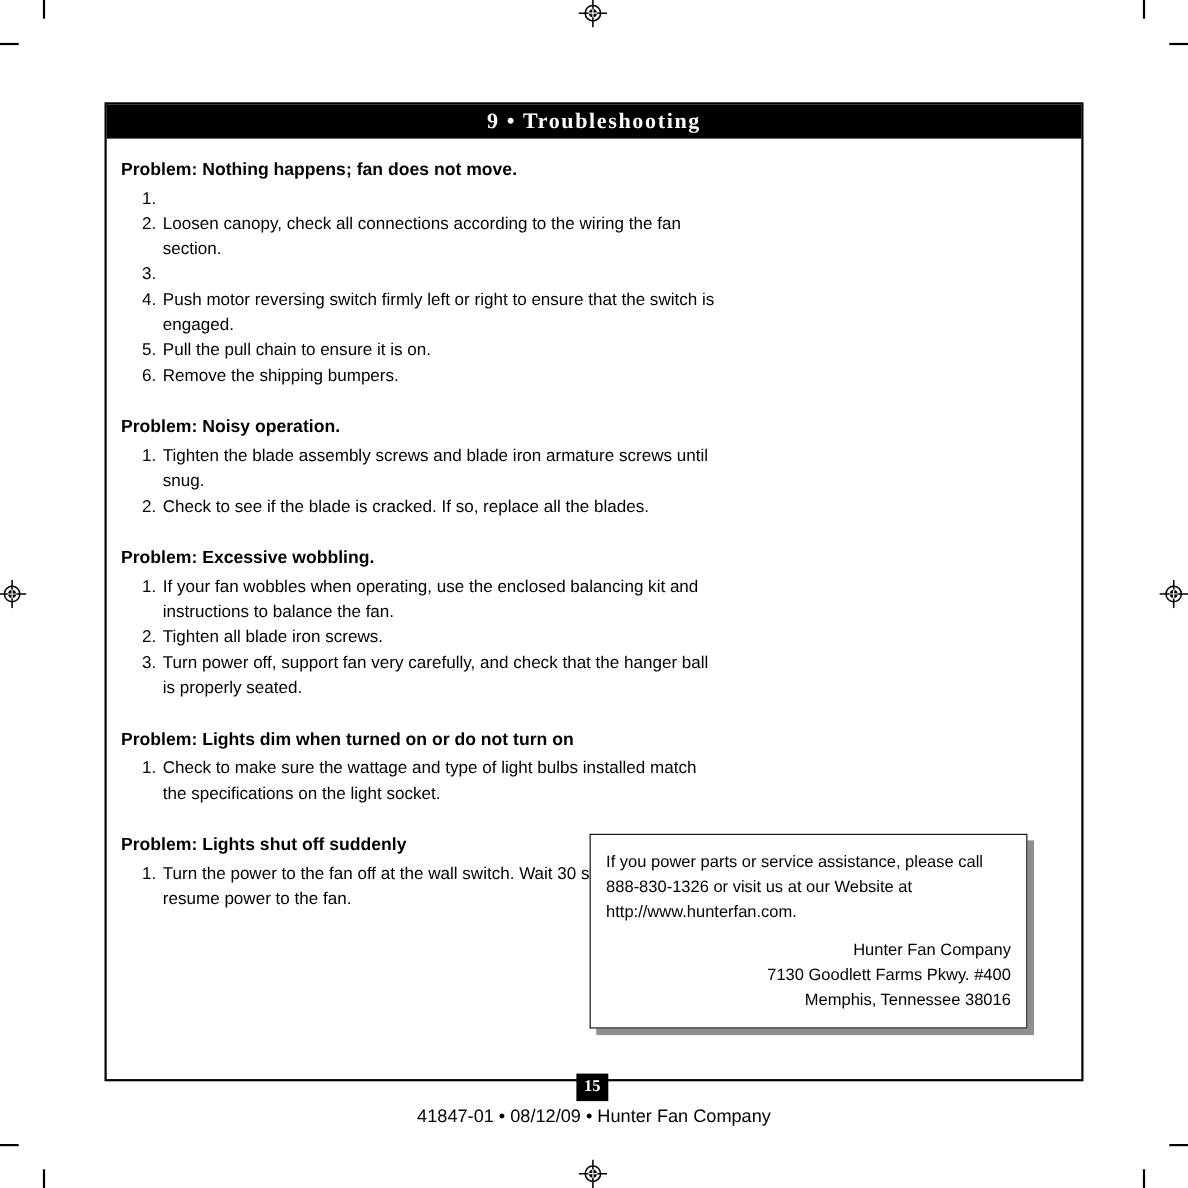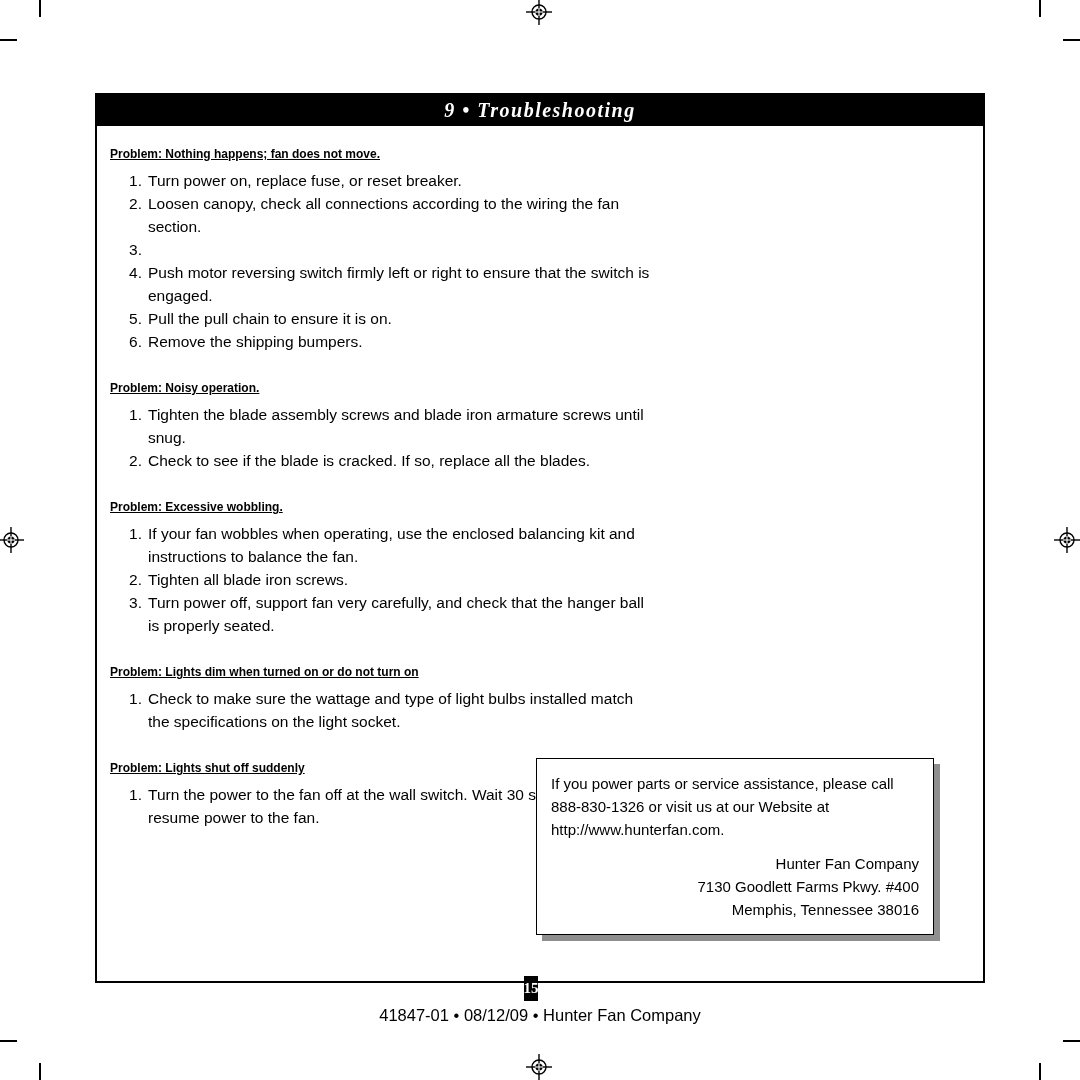--- a/index.html
+++ b/index.html
@@ -33,7 +33,7 @@
   }
   .header-title{
     color:#fff;font-family:"Liberation Serif","DejaVu Serif",serif;
-    font-weight:700;font-size:20px;letter-spacing:1.5px;white-space:nowrap;font-style:italic;
+    font-weight:700;font-size:20px;letter-spacing:1.5px;white-space:nowrap;
   }
   .content{
     position:absolute;left:13px;top:48px;width:562px;

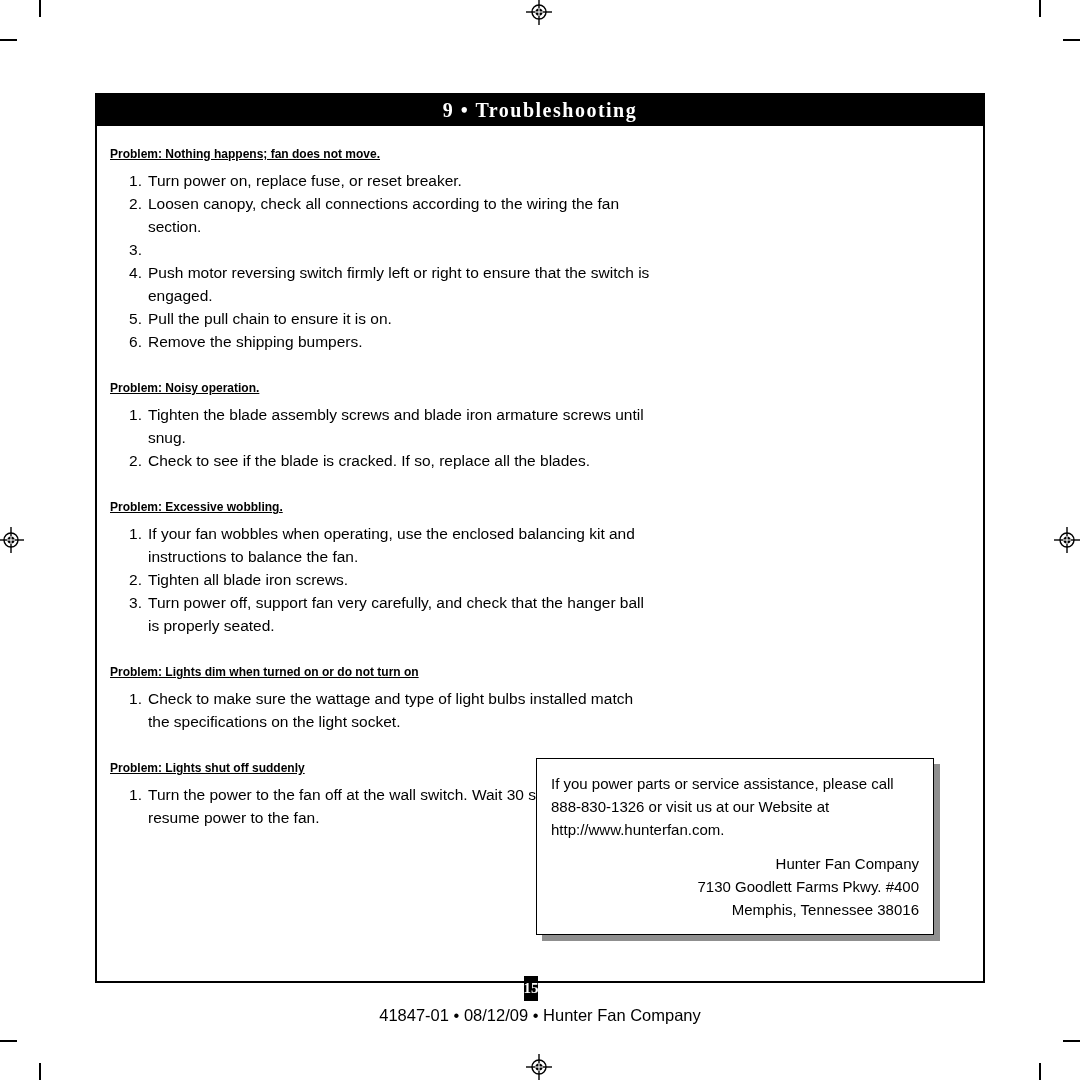--- a/index.html
+++ b/index.html
@@ -41,7 +41,7 @@
   }
   .section{margin-top:24px;}
   .section:first-child{margin-top:0;}
-  .heading{font-weight:700;font-size:12px;line-height:23px;margin:0 0 3px 0;text-decoration:underline;}
+  .heading{font-weight:700;font-size:16px;line-height:23px;margin:0 0 3px 0;}
   .li{display:flex;margin:0;}
   .num{flex:0 0 32px;text-align:right;padding-right:6px;}
   .txt{width:505px;}

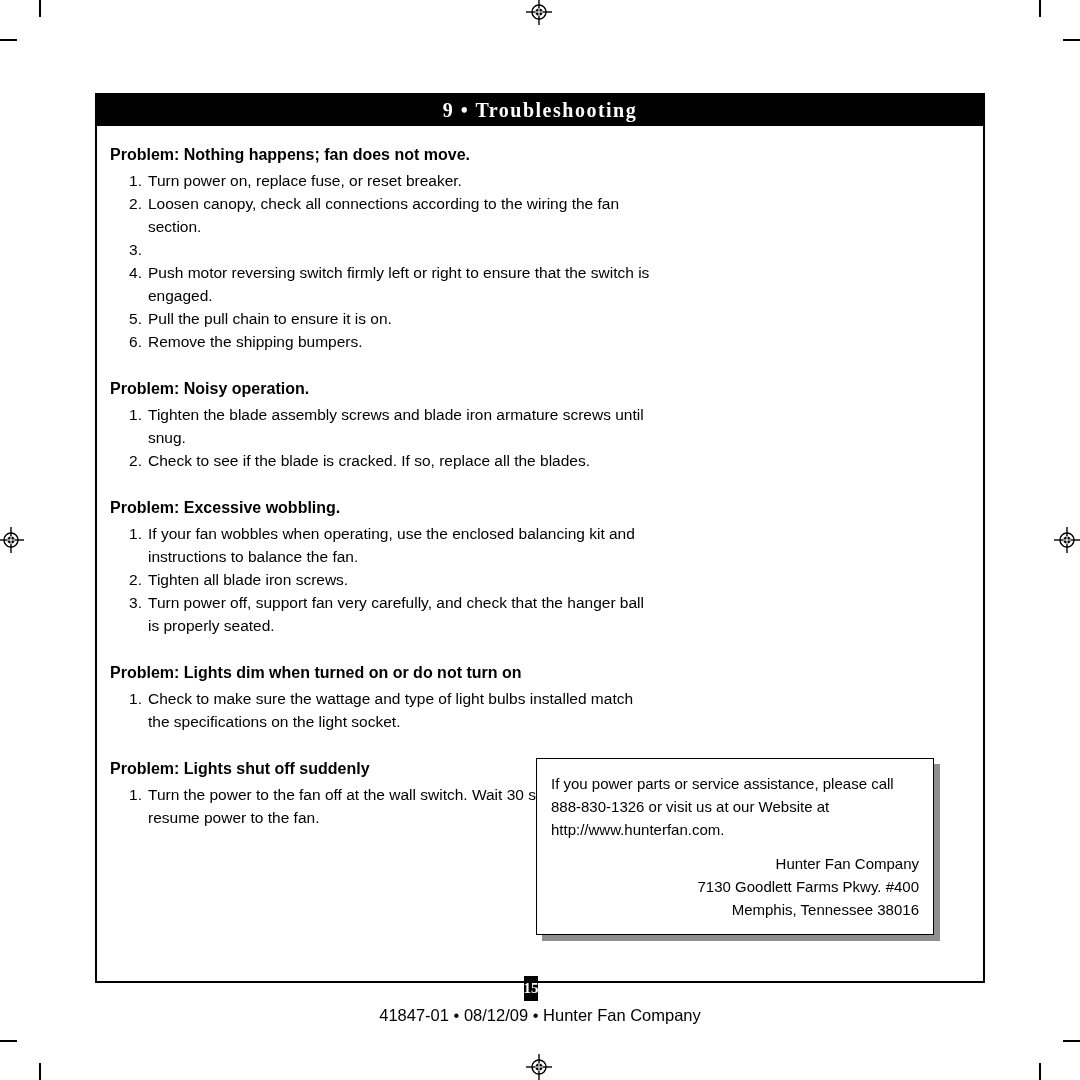--- a/index.html
+++ b/index.html
@@ -128,7 +128,6 @@
       <div class="heading">Problem: Nothing happens; fan does not move.</div>
       <div class="li">
         <span class="num">1.</span>
-        <span class="txt">Turn power on, replace fuse, or reset breaker.</span>
       </div>
       <div class="li">
         <span class="num">2.</span>

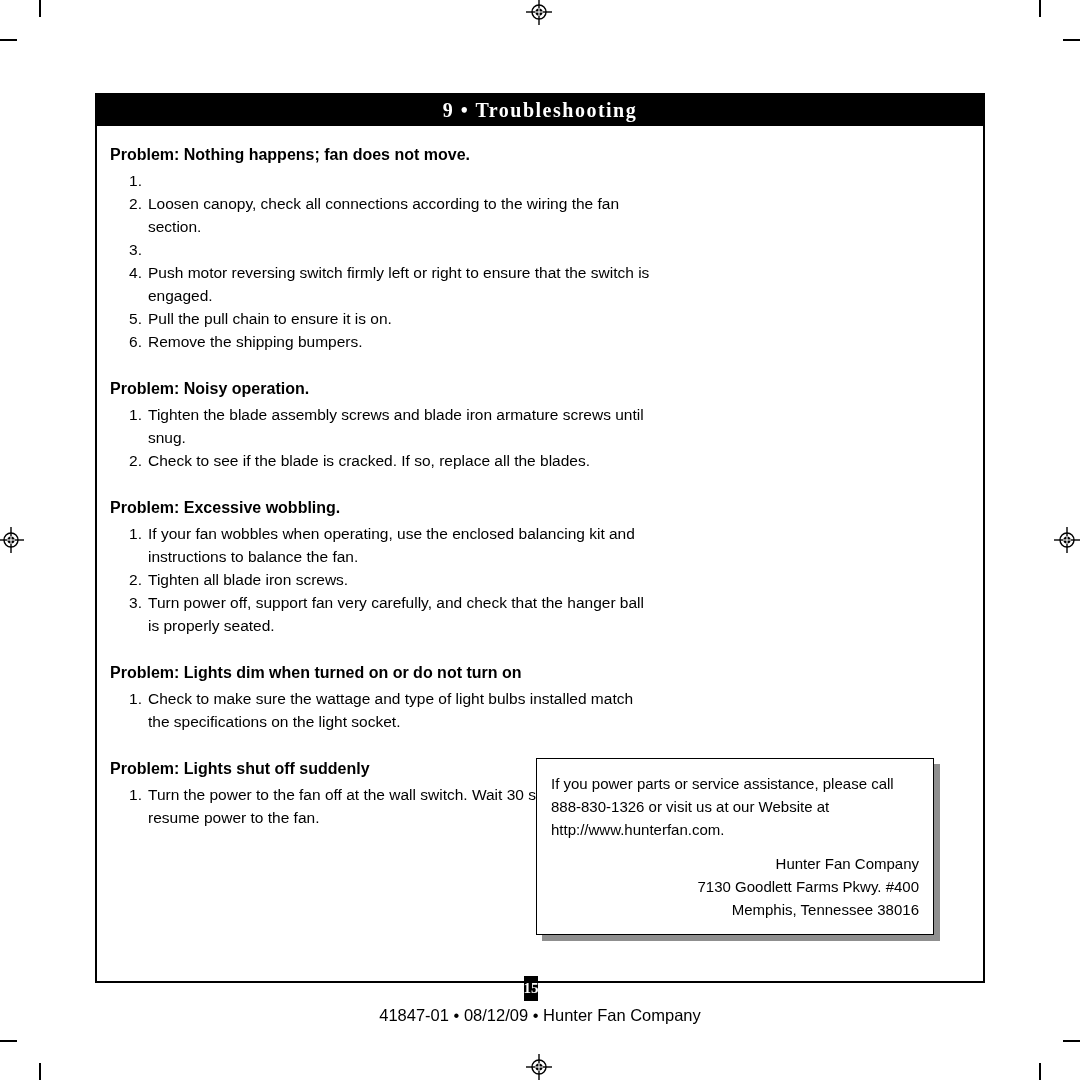--- a/index.html
+++ b/index.html
@@ -56,7 +56,7 @@
   .service-box .line{white-space:nowrap;}
 
   .page-number{
-    position:absolute;left:524px;top:976px;width:14px;height:25px;background:#000;
+    position:absolute;left:524px;top:976px;width:29px;height:25px;background:#000;
     color:#fff;display:flex;align-items:center;justify-content:center;
     font-family:"Liberation Serif","DejaVu Serif",serif;font-weight:700;font-size:15px;
   }

